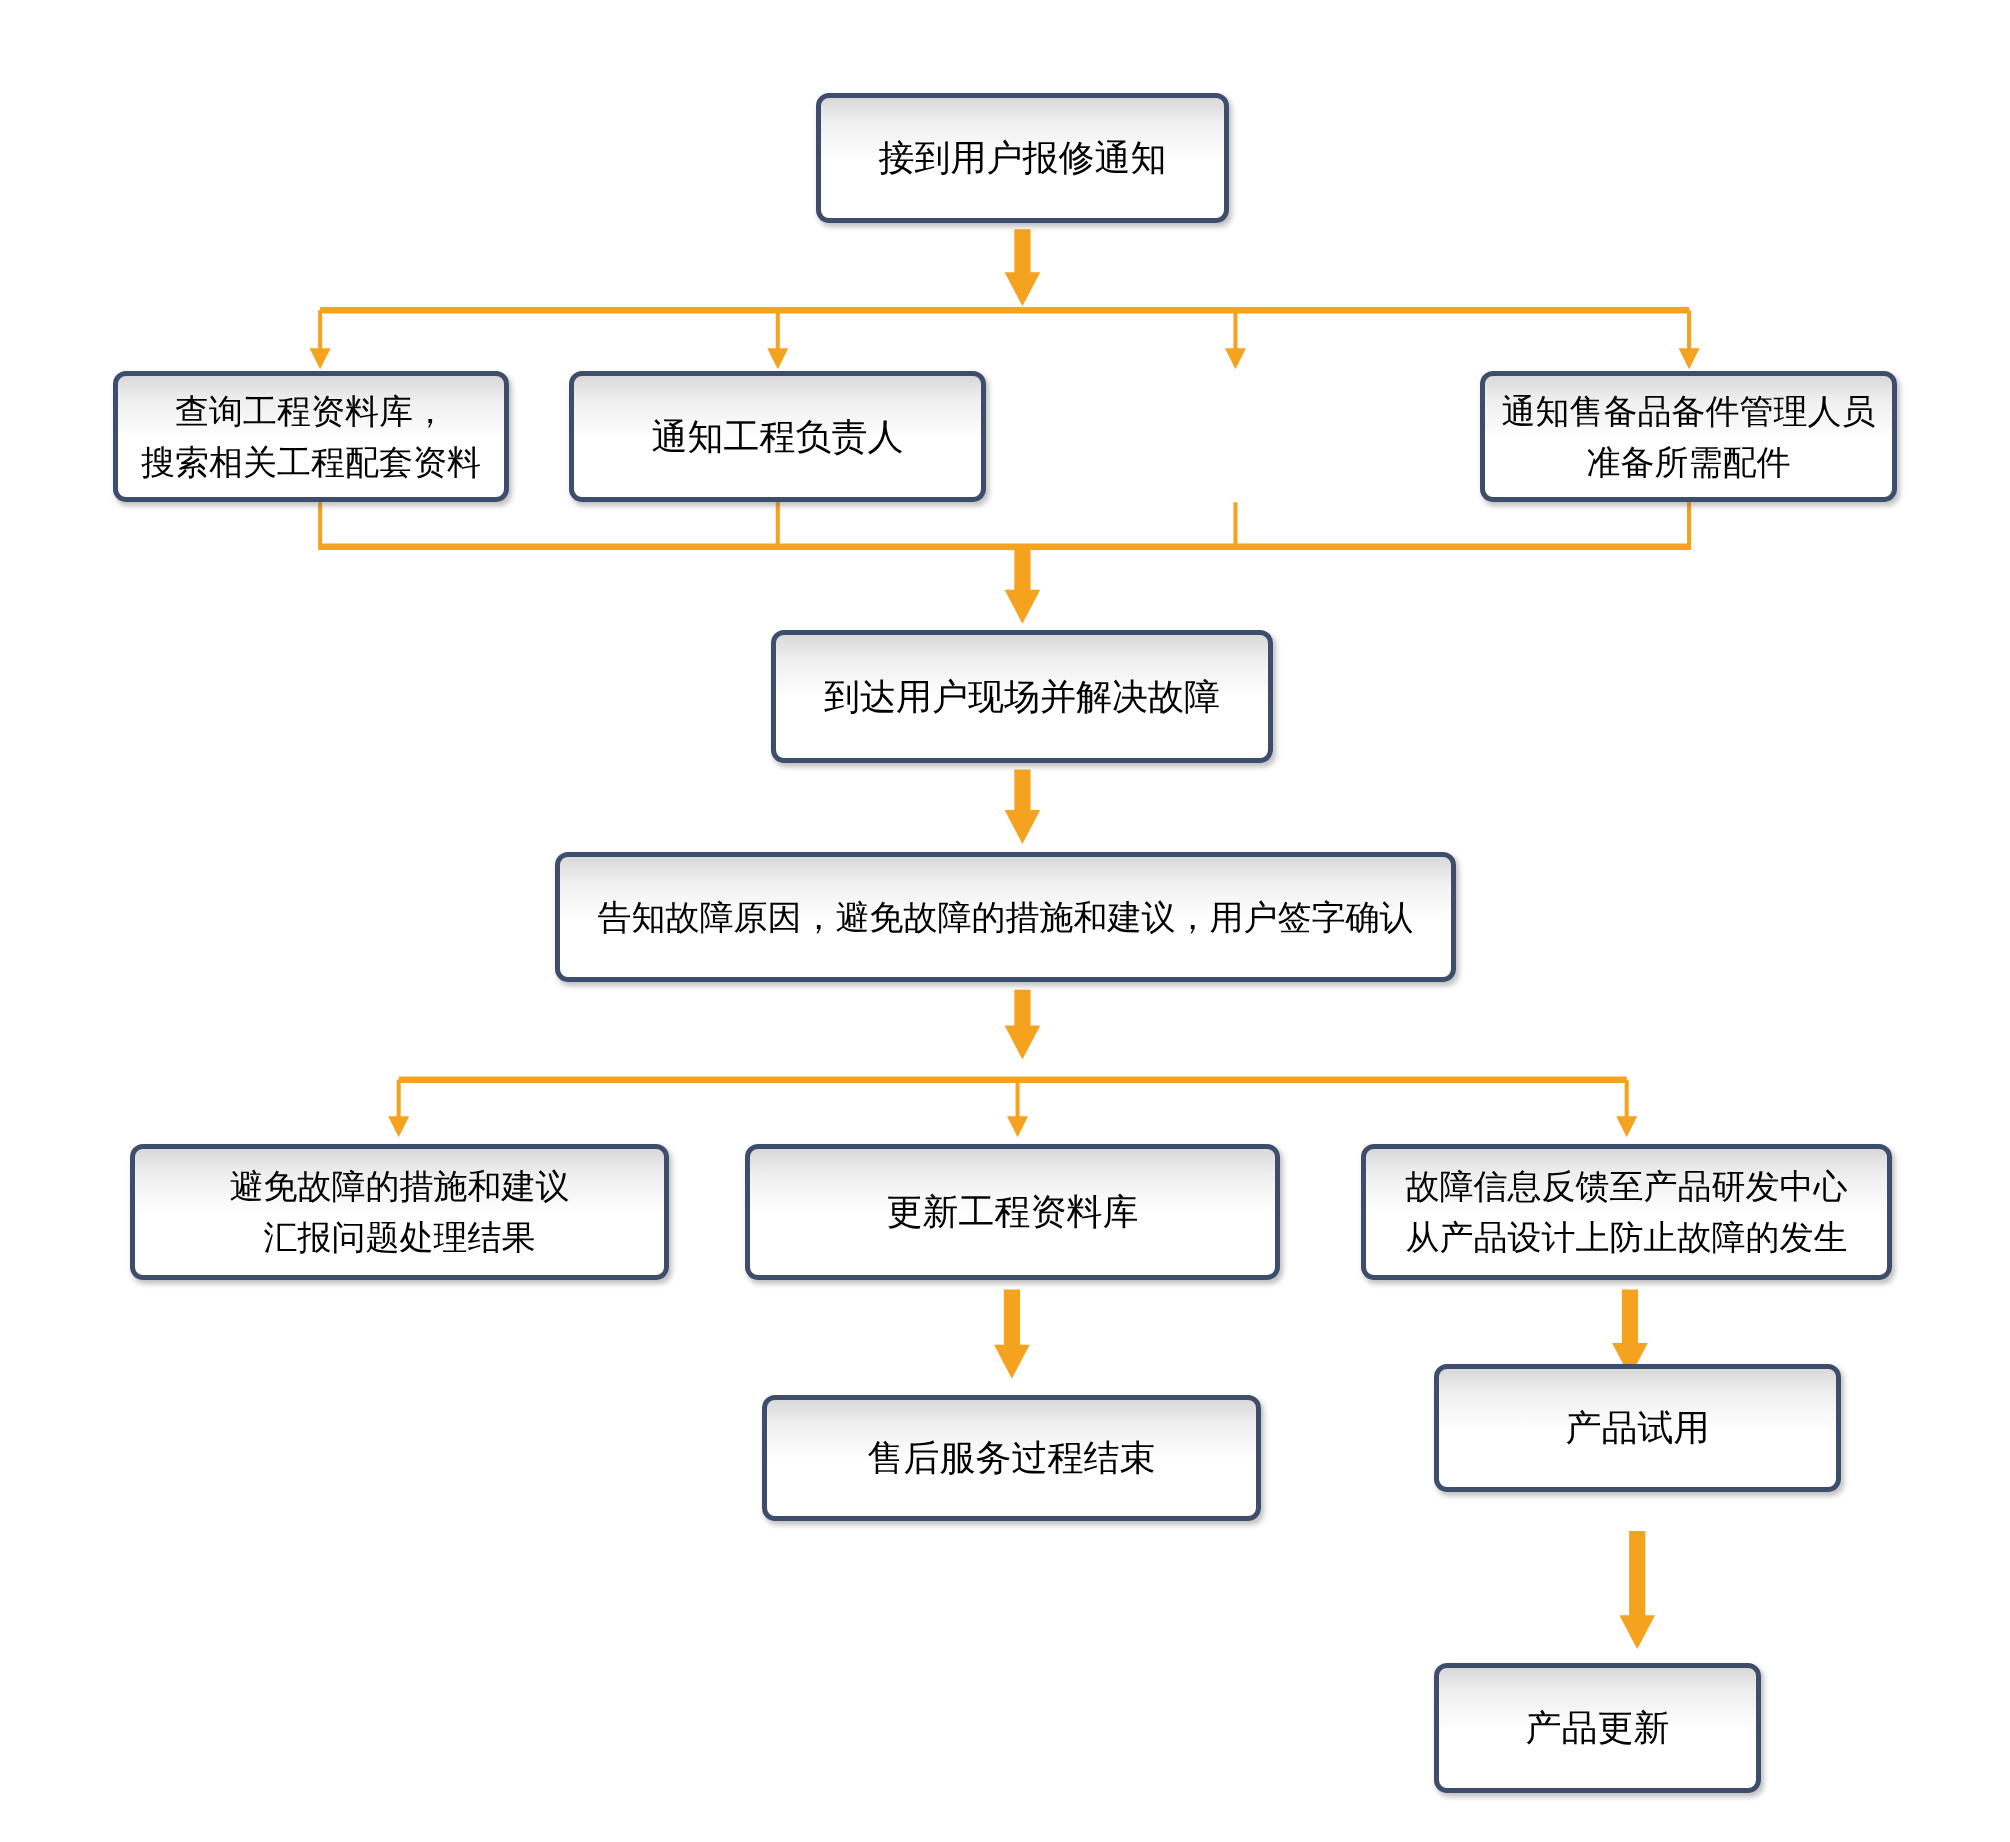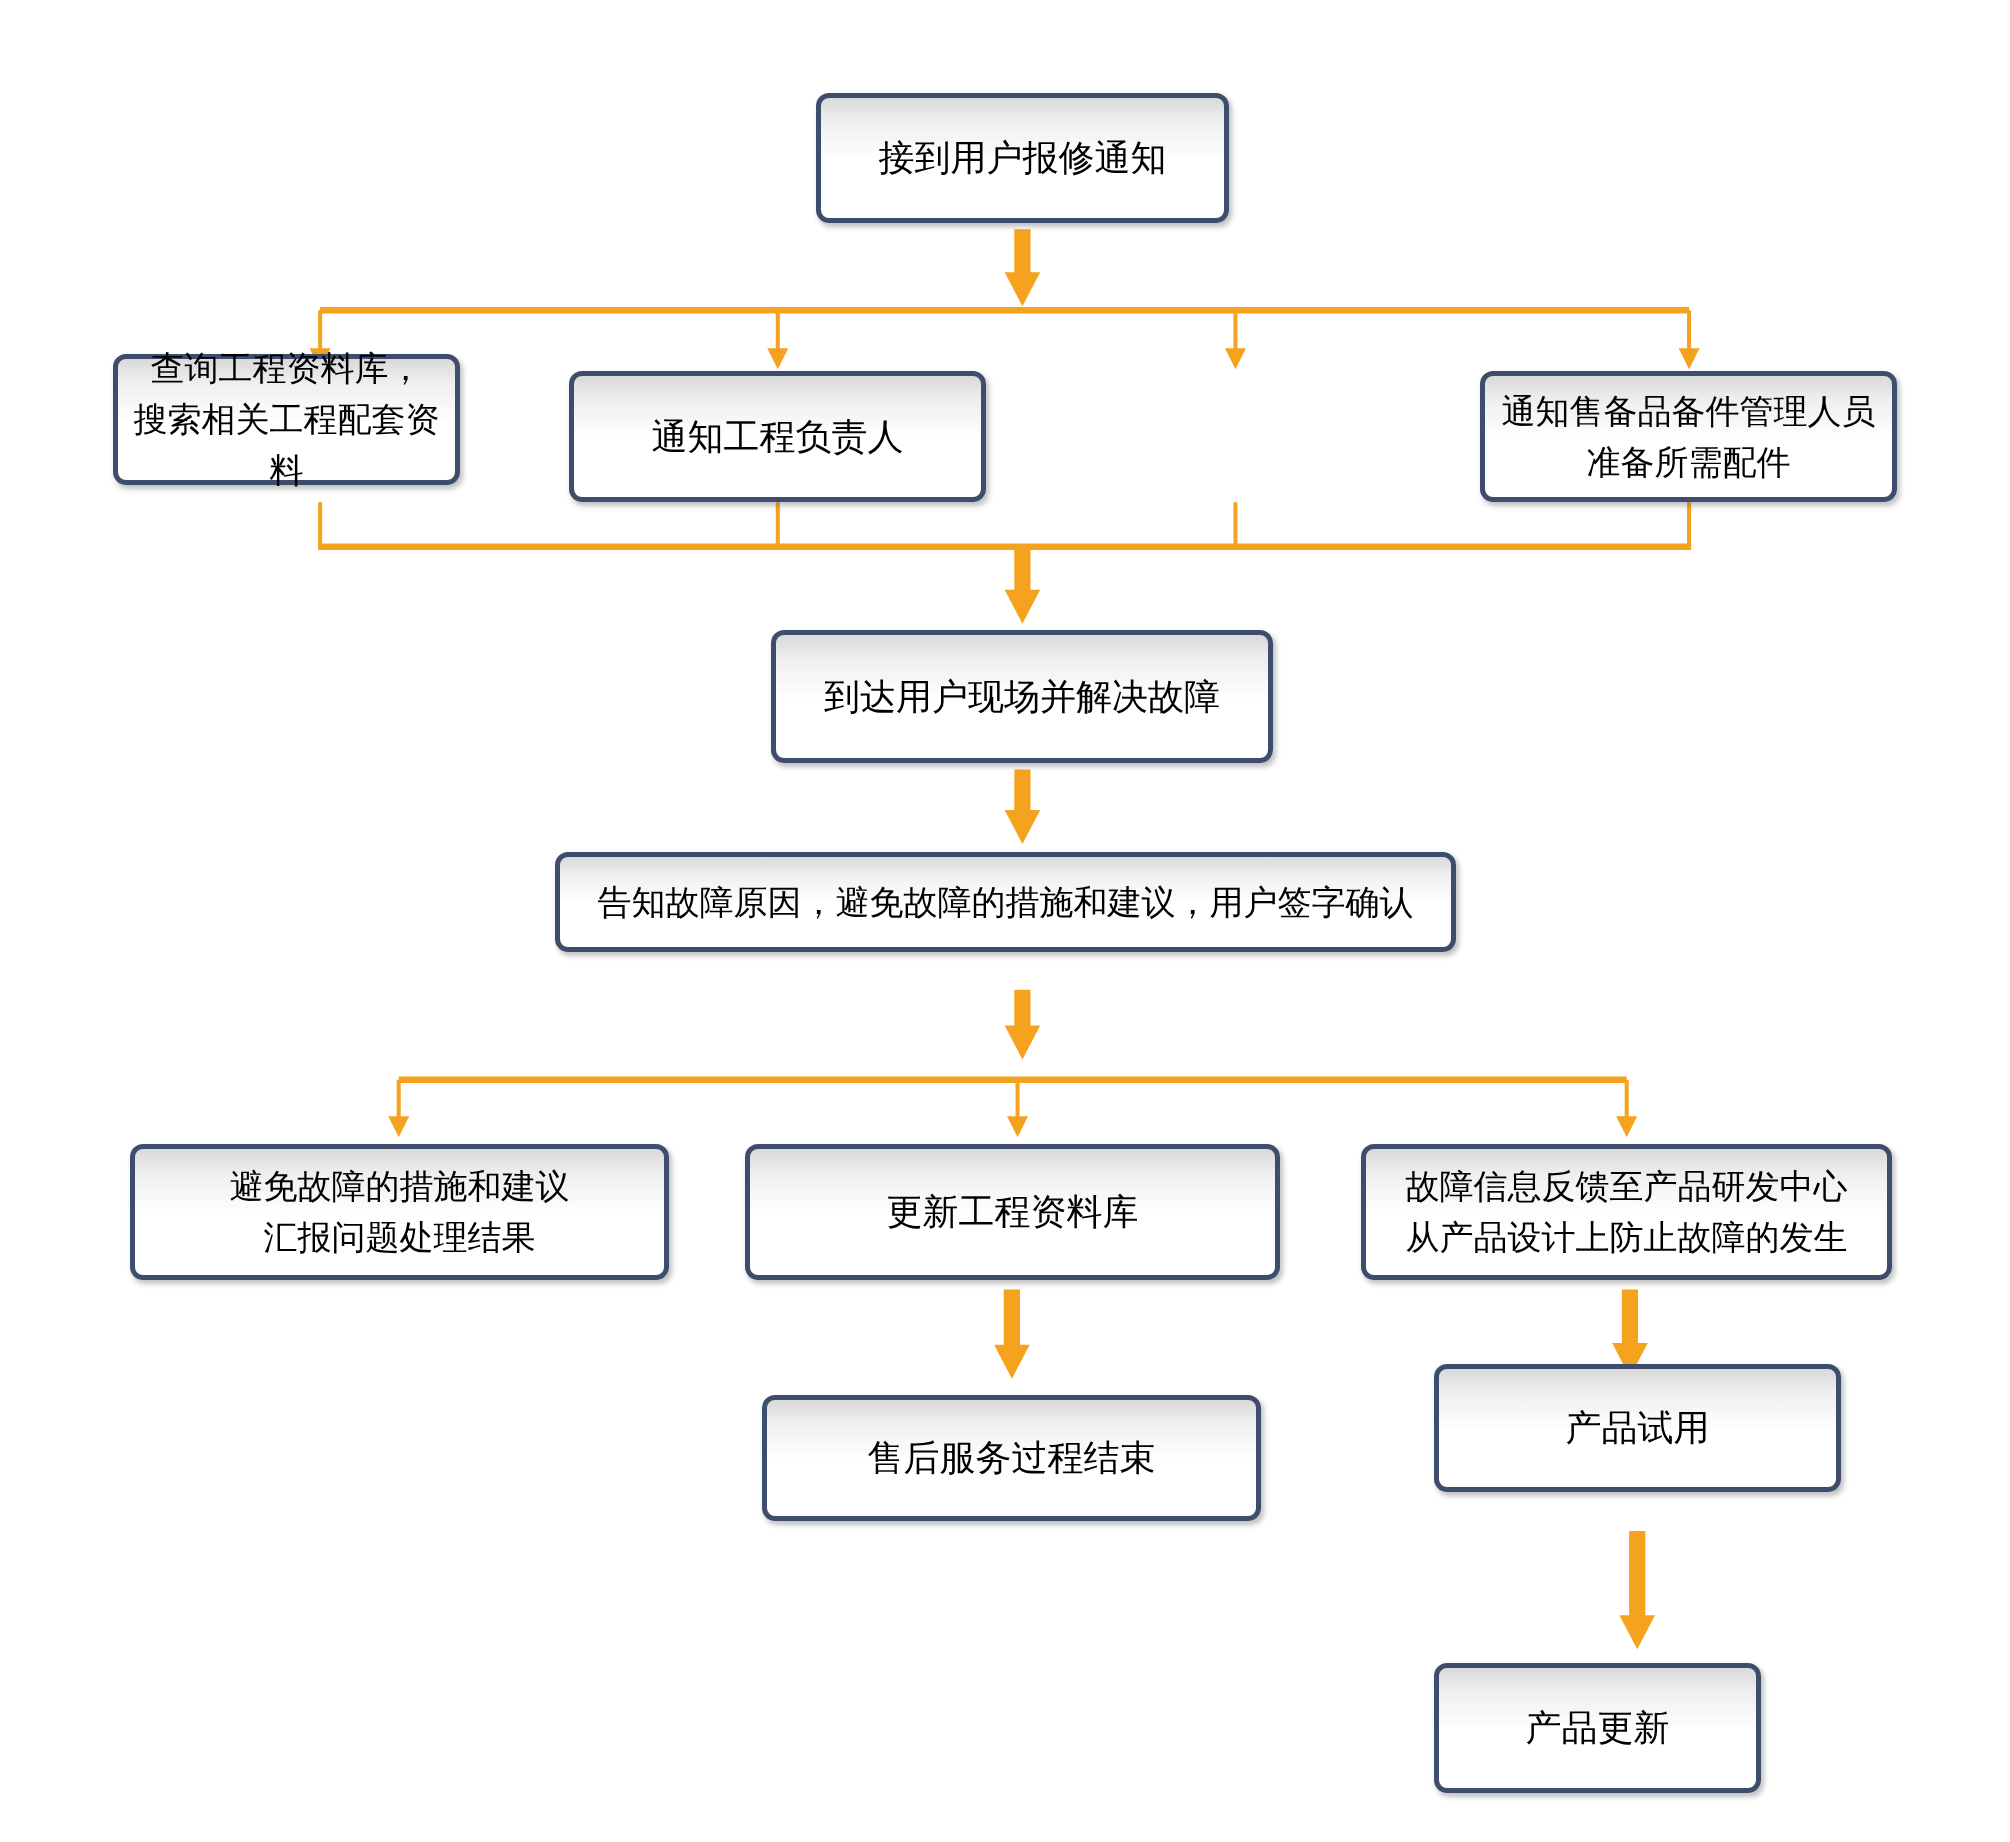--- a/index.html
+++ b/index.html
@@ -101,7 +101,7 @@
     <span class="label">接到用户报修通知</span>
   </div>
 
-  <div class="node small" style="left:113px;top:354px;width:347px;height:131px;align-items:center;">
+  <div class="node small" style="left:113px;top:371px;width:396px;height:131px;align-items:center;">
     <span class="label">查询工程资料库，
 搜索相关工程配套资料</span>
   </div>

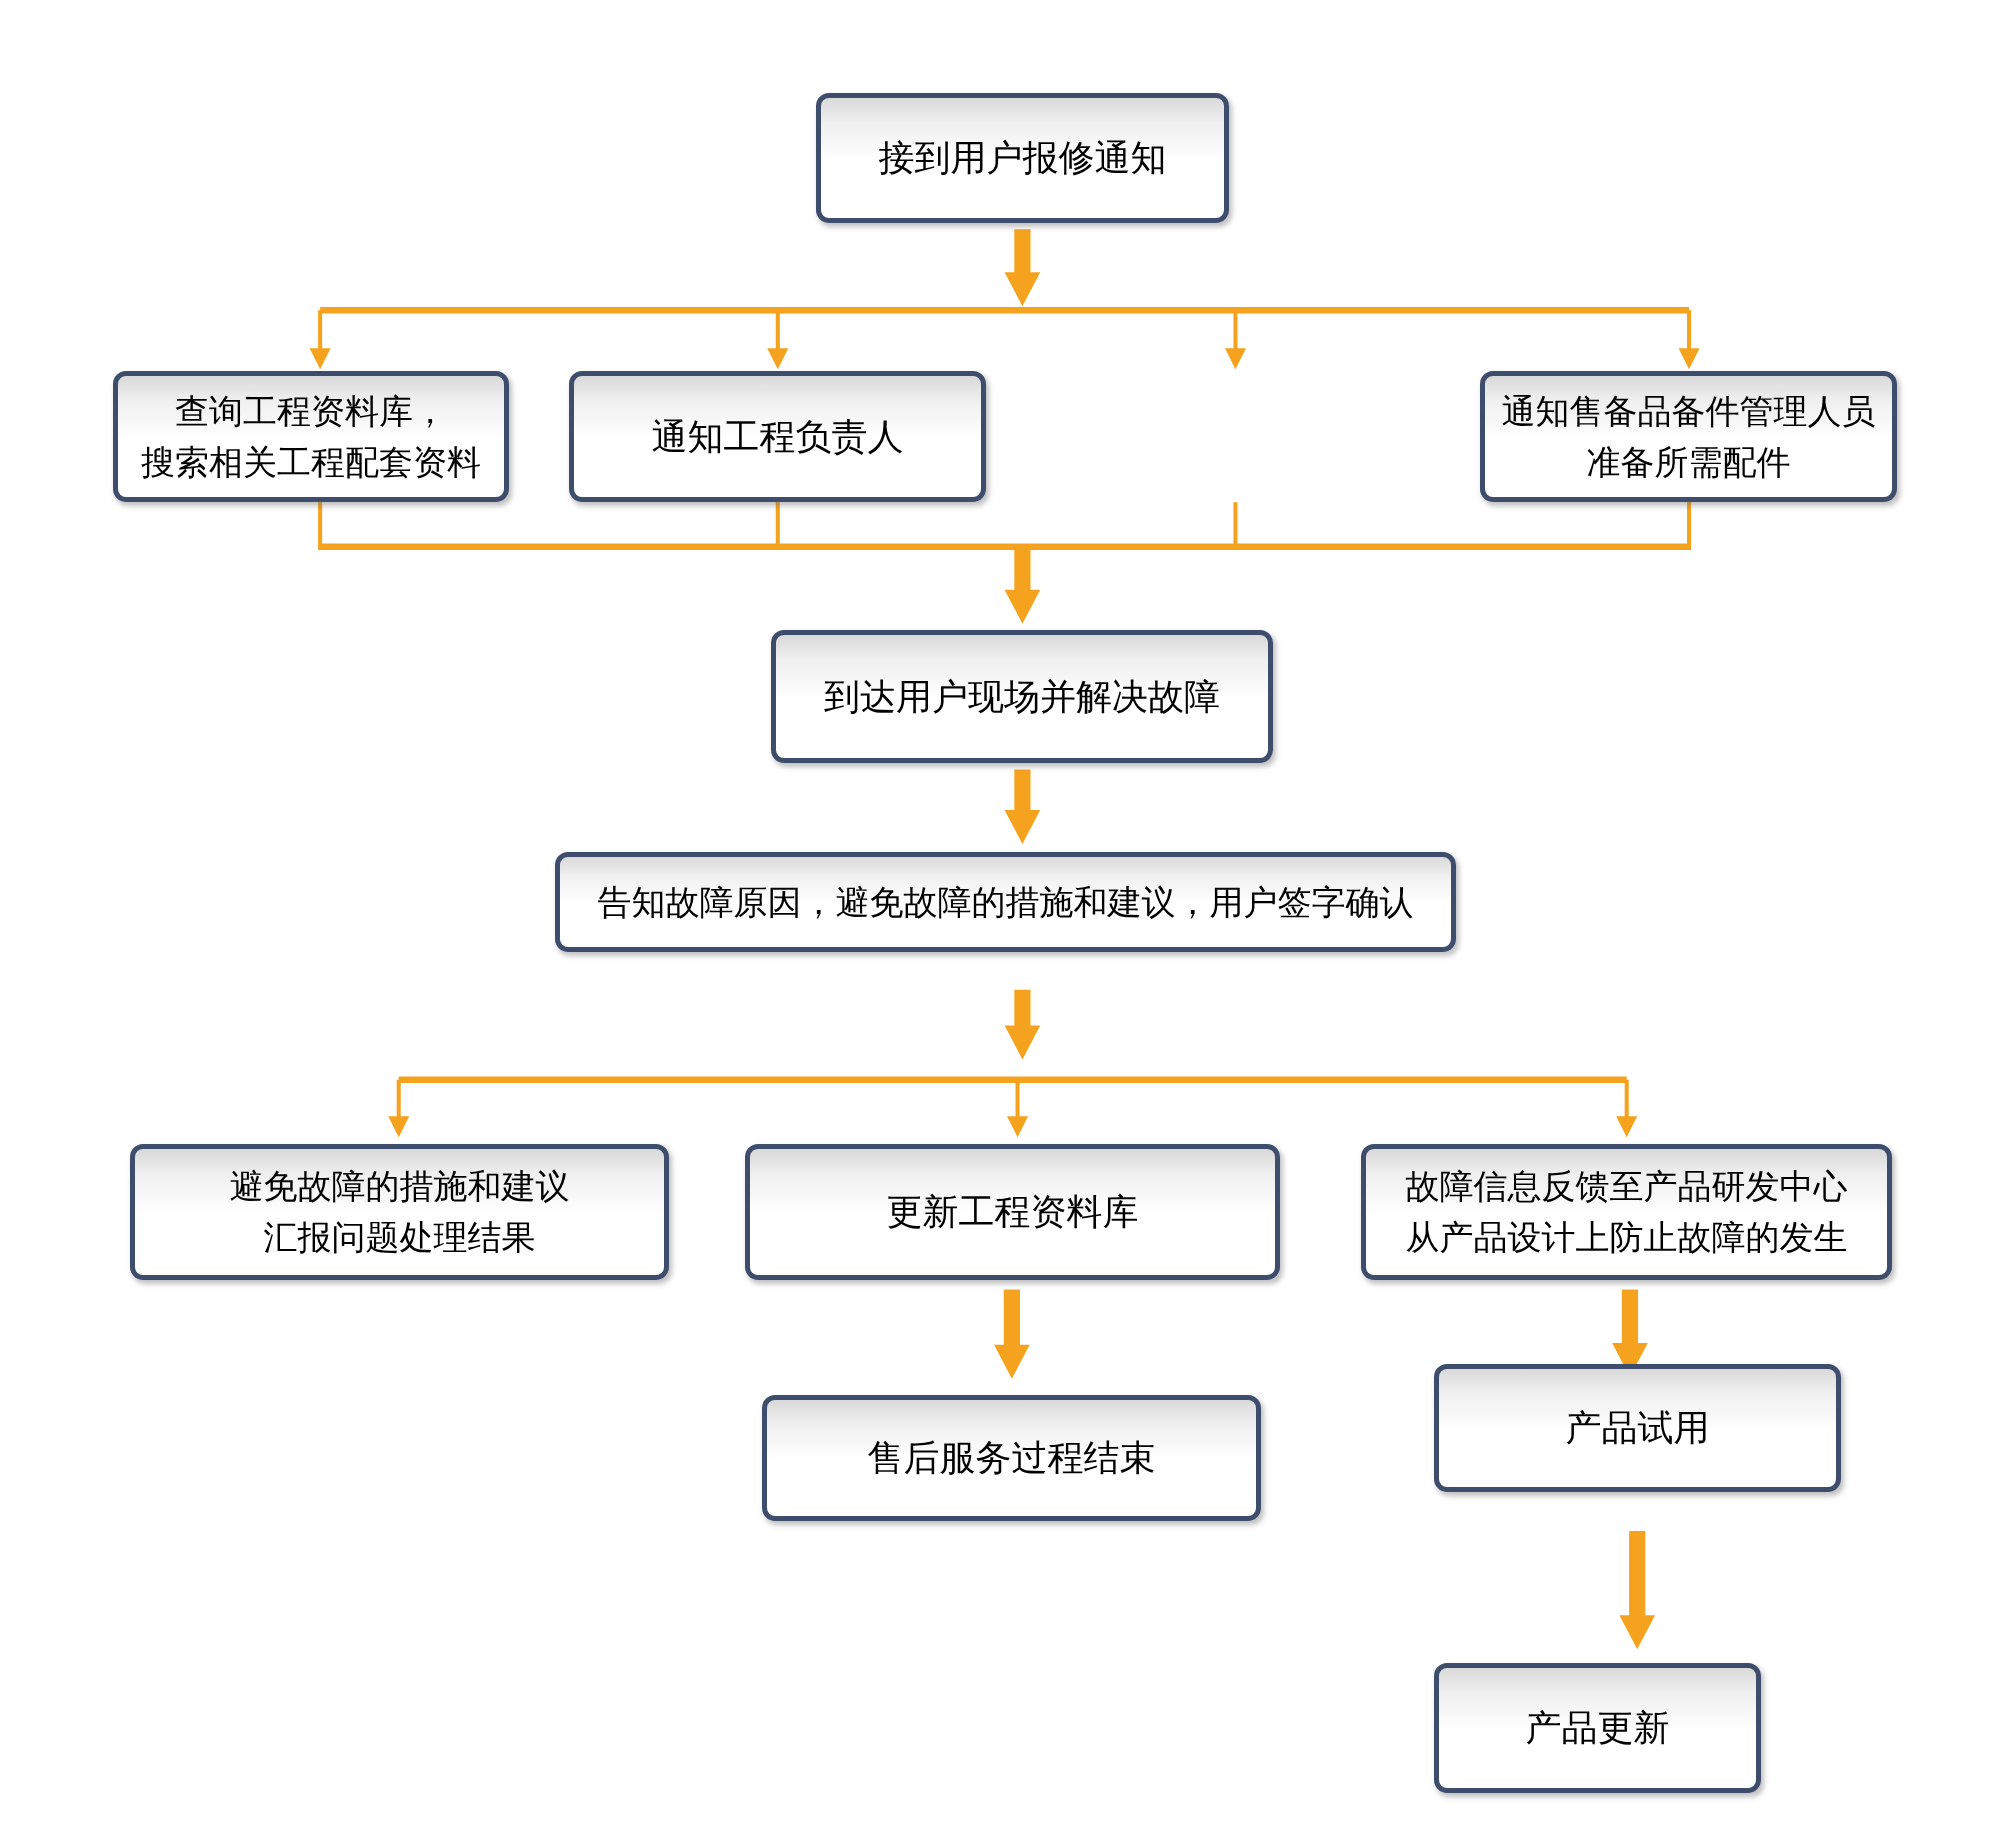--- a/index.html
+++ b/index.html
@@ -120,7 +120,7 @@
     <span class="label">到达用户现场并解决故障</span>
   </div>
 
-  <div class="node small" style="left:555px;top:852px;width:901px;height:100px;align-items:center;">
+  <div class="node small" style="left:555px;top:852px;width:901px;height:130px;align-items:center;">
     <span class="label">告知故障原因，避免故障的措施和建议，用户签字确认</span>
   </div>
 

